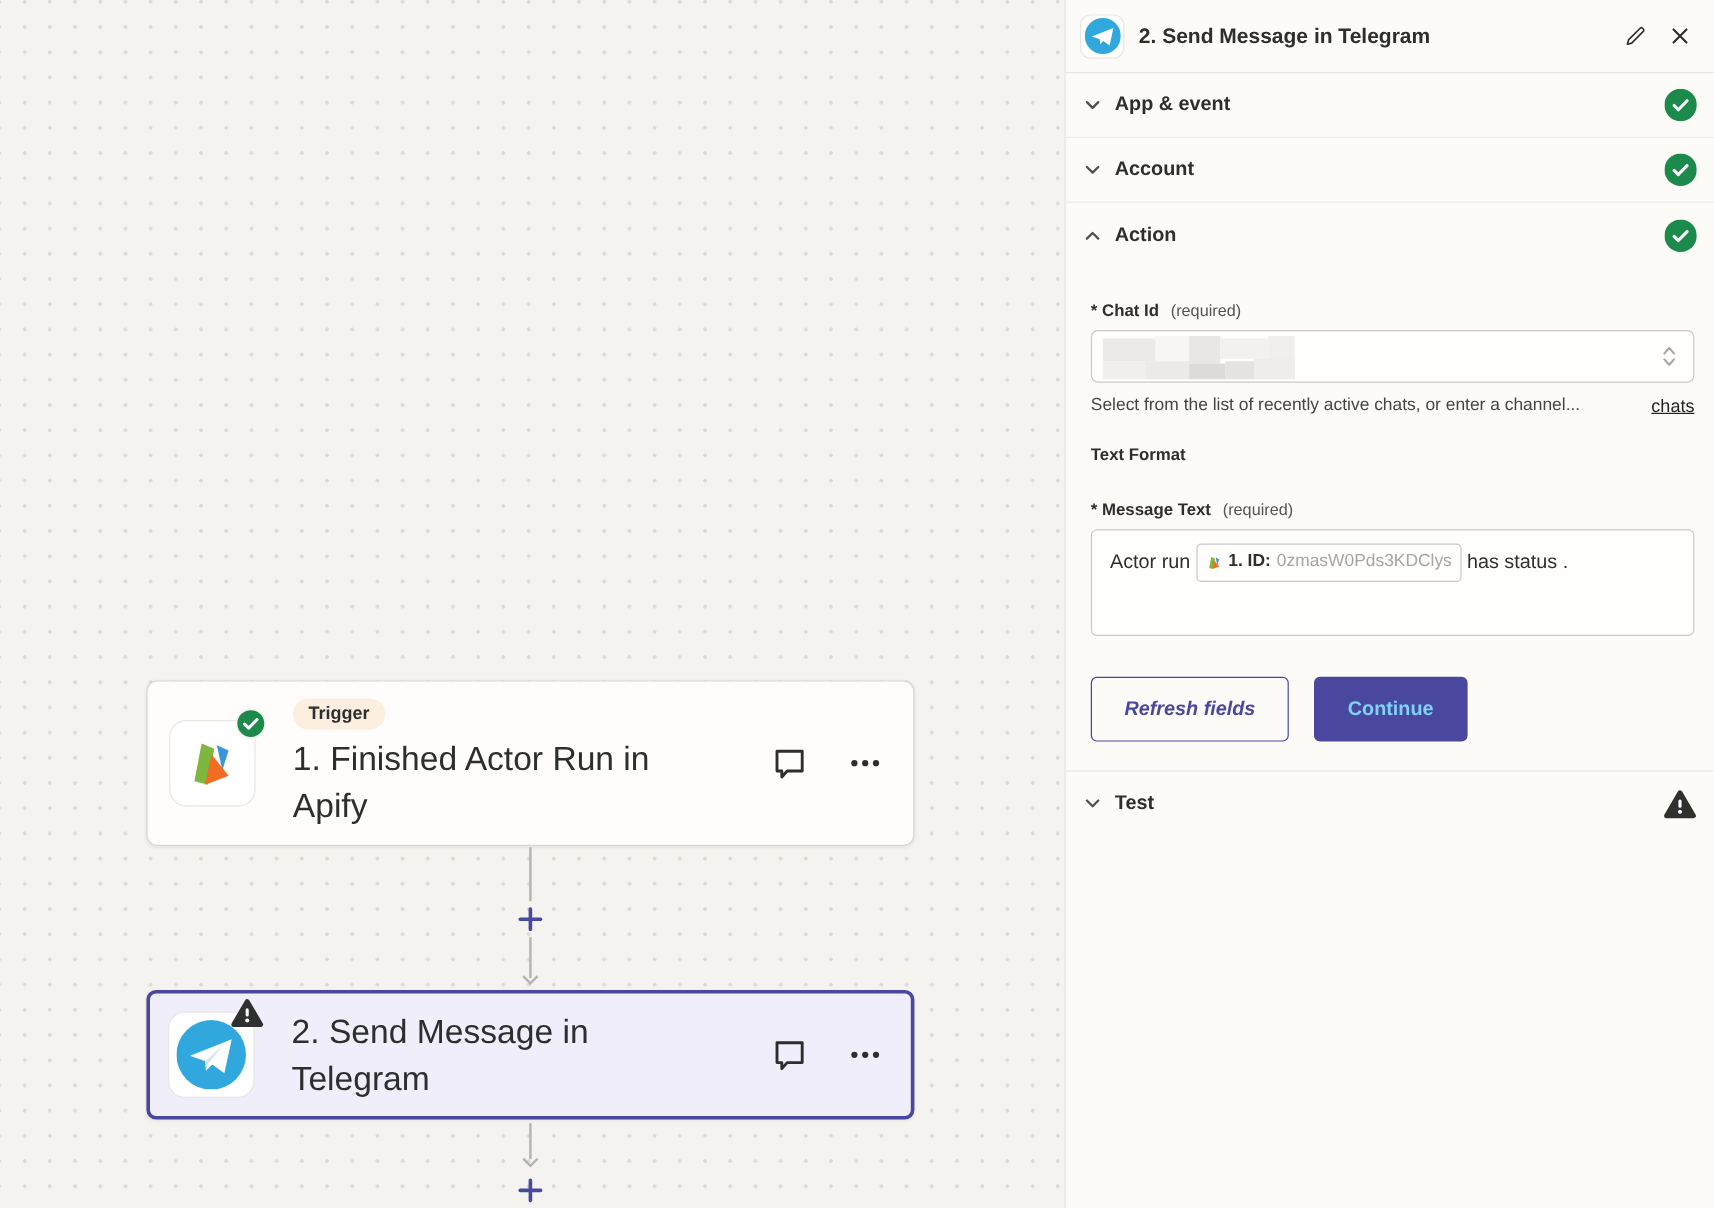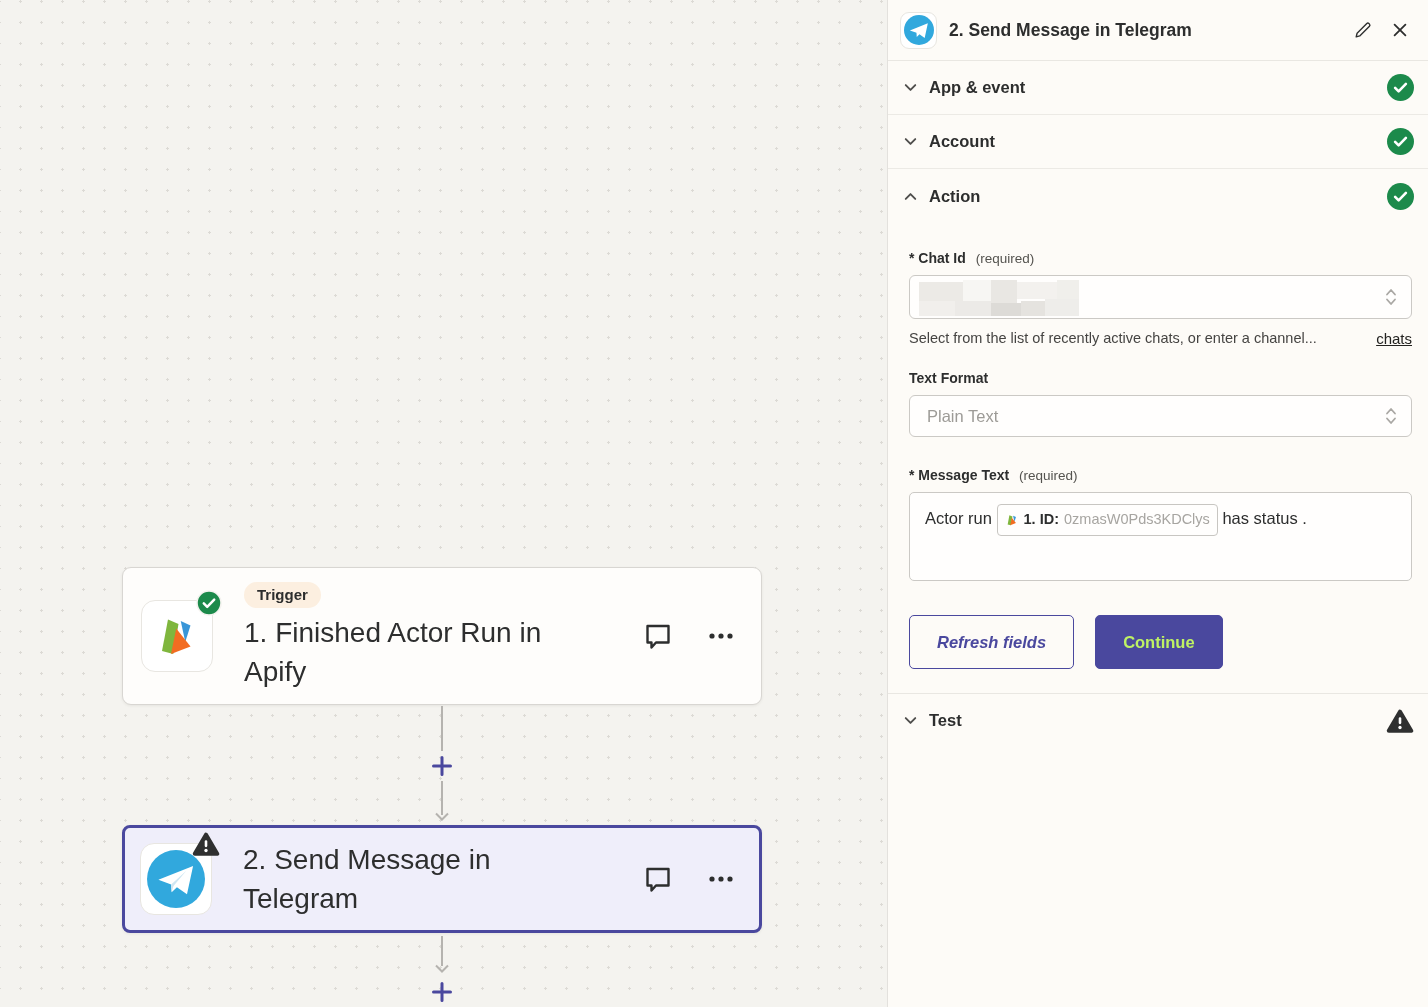--- a/index.html
+++ b/index.html
@@ -270,13 +270,6 @@
       <div class="field-label">
         <b>Text Format</b>
       </div>
-      <div class="select-box" style="height:42px">
-        <span class="select-value">Plain Text</span>
-        <svg class="caret" width="14" height="24" viewBox="0 0 14 24">
-          <path d="M3 9.5 L7 5 L11 9.5" stroke="#aaa8a4" stroke-width="1.8" fill="none" stroke-linecap="round" stroke-linejoin="round"></path>
-          <path d="M3 14.5 L7 19 L11 14.5" stroke="#aaa8a4" stroke-width="1.8" fill="none" stroke-linecap="round" stroke-linejoin="round"></path>
-        </svg>
-      </div>
     </div>
 
     <div class="msg-block">

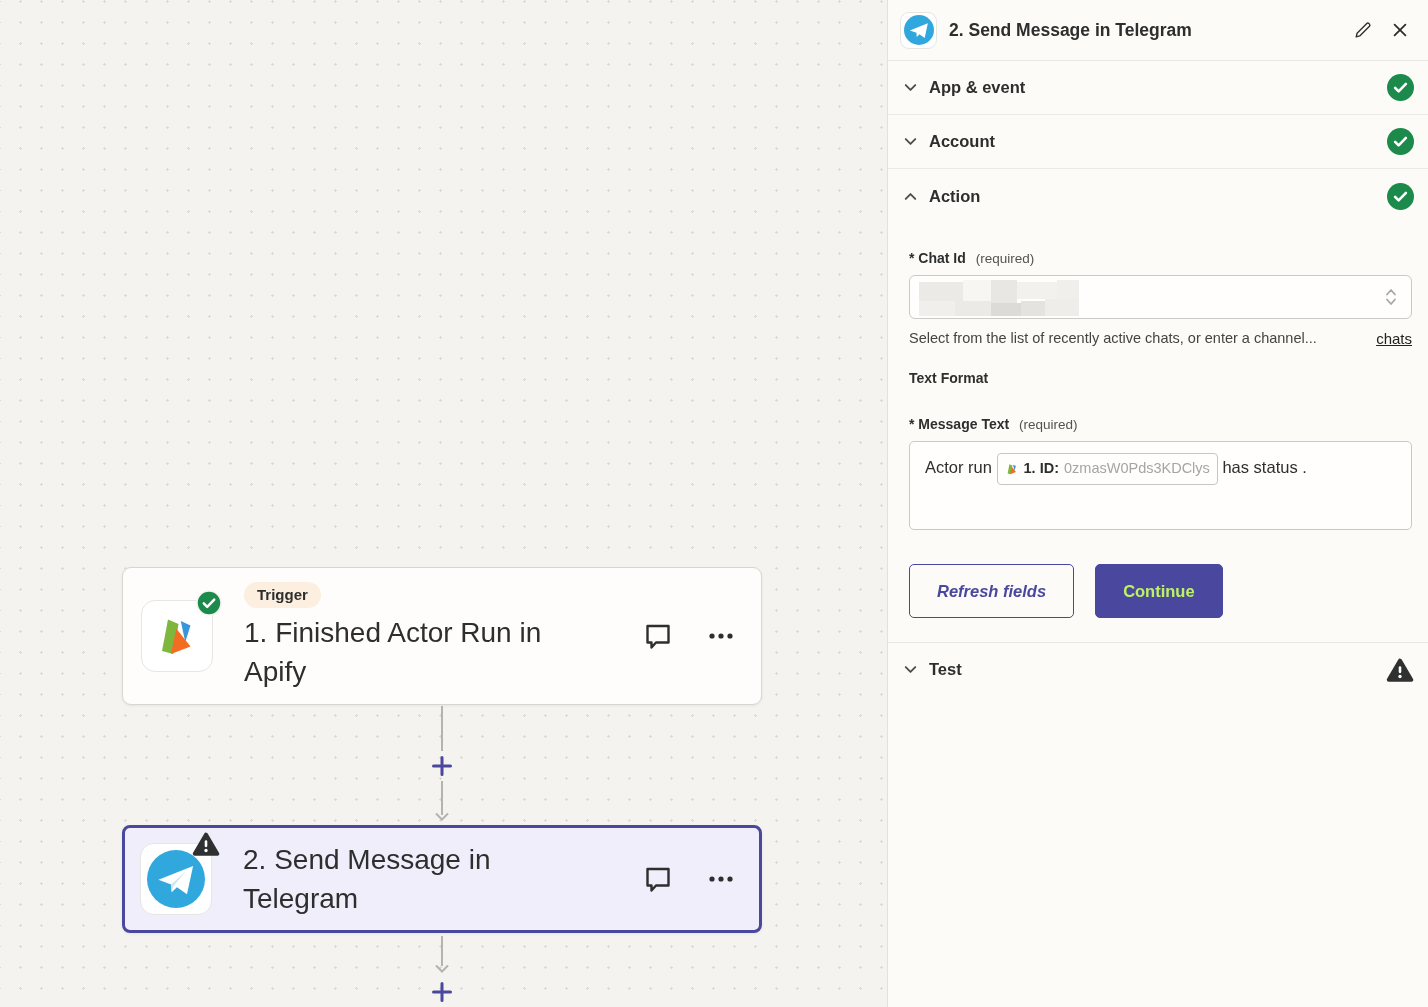--- a/index.html
+++ b/index.html
@@ -84,7 +84,7 @@
   .btn { height:54px; border-radius:5px; font-size:16.5px; font-weight:700;
          font-family:"Liberation Sans",sans-serif; cursor:pointer; padding:0 27px; }
   .btn.outline { background:transparent; border:1px solid #4a489e; color:#4a489e;font-style:italic; }
-  .btn.solid { background:#4a489e; border:1px solid #4a489e; color:#bef264;text-align:right; }
+  .btn.solid { background:#4a489e; border:1px solid #4a489e; color:#7dd3fc;text-align:right; }
 </style>
 </head>
 <body>

